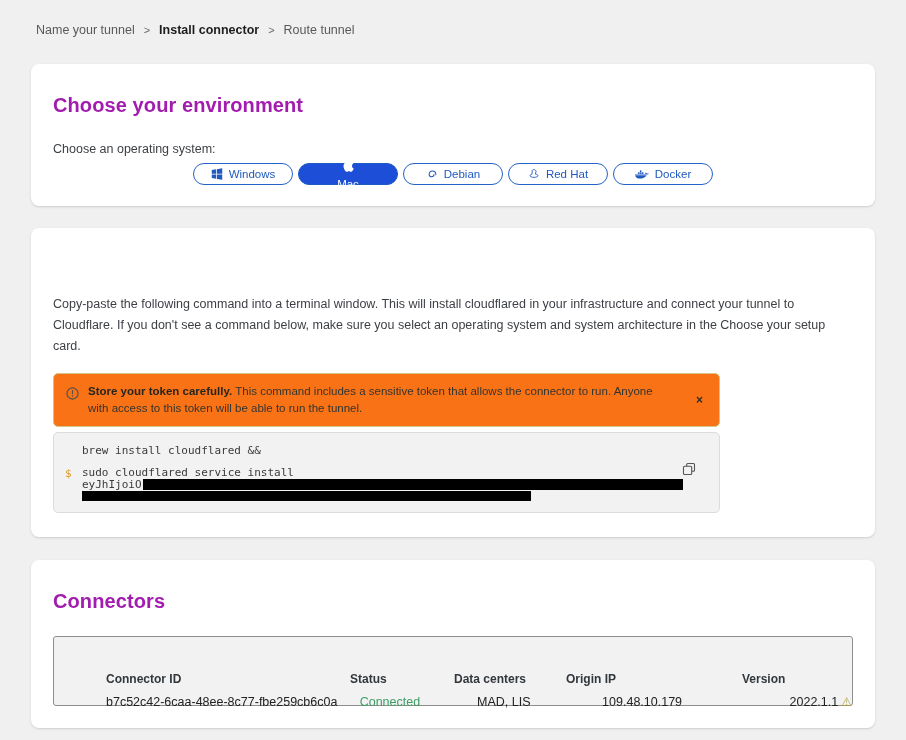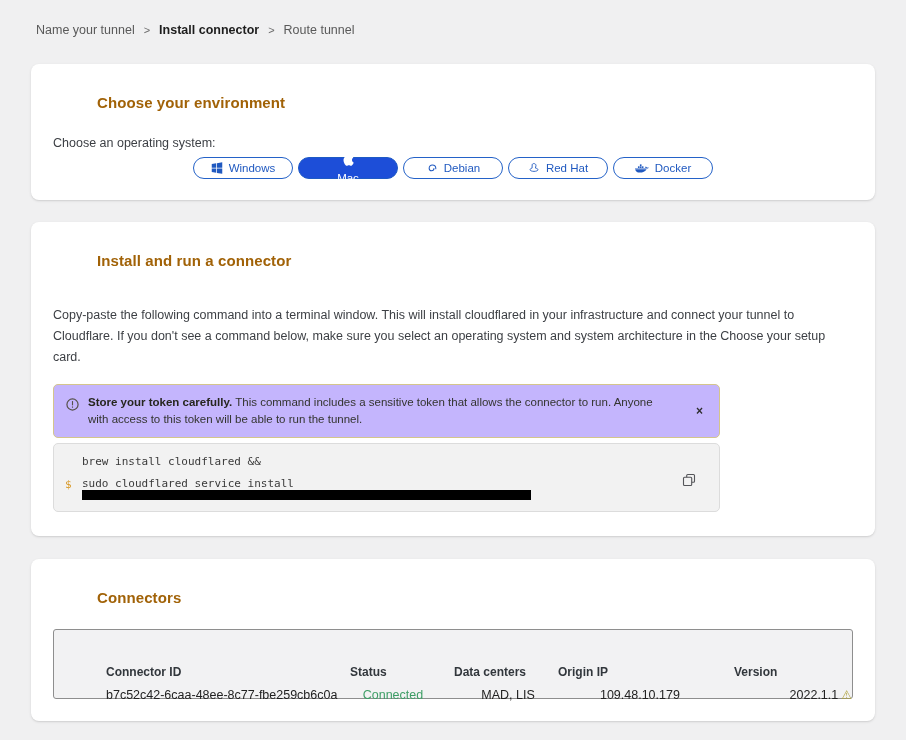--- a/index.html
+++ b/index.html
@@ -32,11 +32,10 @@
     box-shadow: 0 1px 3px rgba(0,0,0,0.10), 0 1px 1px rgba(0,0,0,0.05);
   }
   .card-title {
-    font-size: 15px;
+    font-size: 20px;
     font-weight: bold;
-    color: #a16207;
+    color: #a21caf;
     letter-spacing: .1px;
-    margin-left: 44px;
   }
 
   

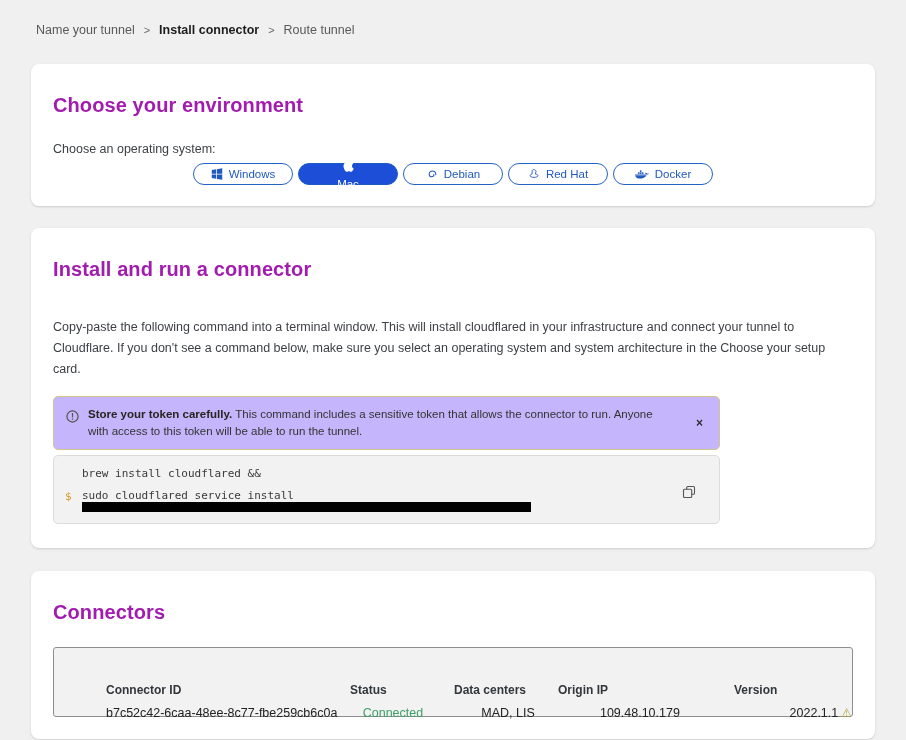--- a/index.html
+++ b/index.html
@@ -225,7 +225,6 @@
 </section>
 
 <section class="card" id="install-card">
-  <h2 class="card-title">Install and run a connector</h2>
   <p class="install-desc">Copy-paste the following command into a terminal window. This will install cloudflared in your infrastructure and connect your tunnel to Cloudflare. If you don't see a command below, make sure you select an operating system and system architecture in the Choose your setup card.</p>
 
   <div class="warning-banner">

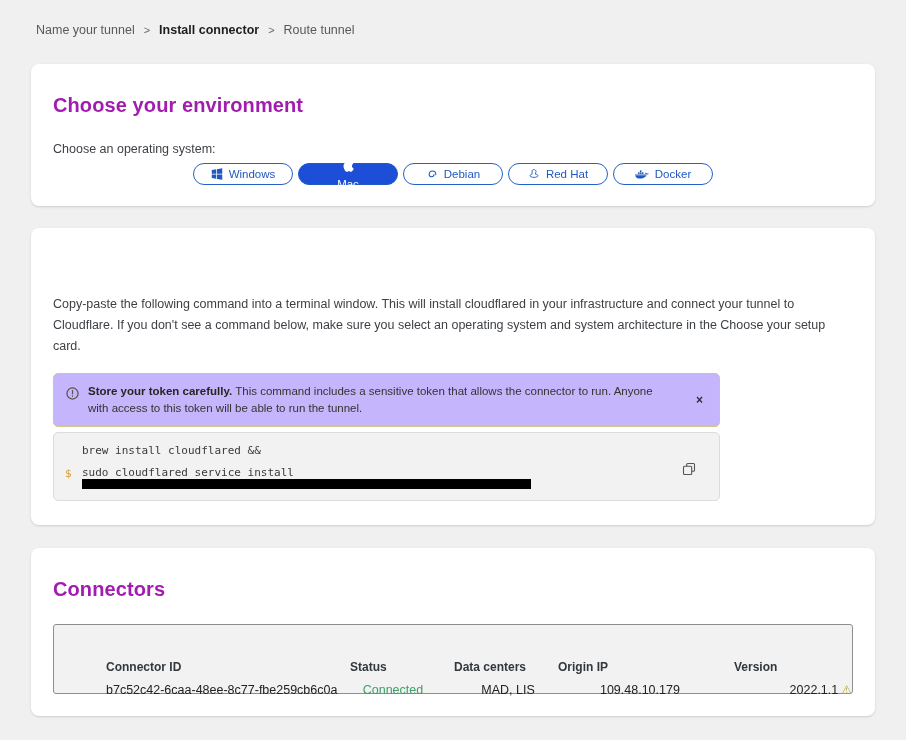--- a/index.html
+++ b/index.html
@@ -69,7 +69,7 @@
   .warning-banner {
     margin-top: 16px;
     width: 667px;
-    background: #c4b5fd;
+    background: #f97316;
     border: 1px solid #d4c58c;
     border-radius: 5px;
     padding: 9px 12px 9px 12px;

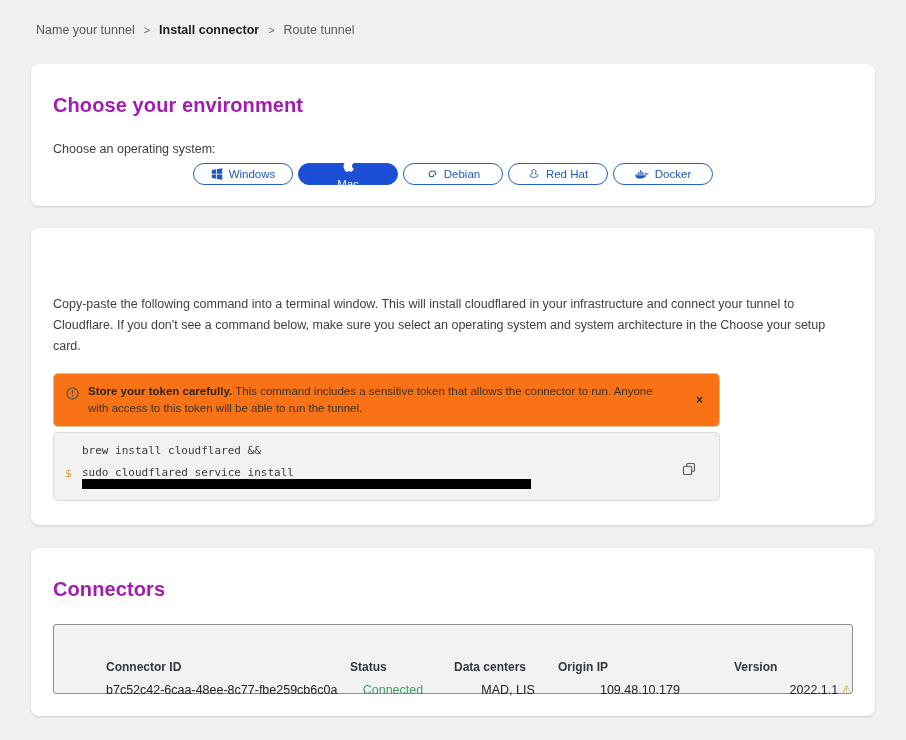--- a/index.html
+++ b/index.html
@@ -246,6 +246,7 @@
     <div class="code-line first">brew install cloudflared &amp;&amp;</div>
     <span class="code-prompt">$</span>
     <div class="code-line">sudo cloudflared service install</div>
+    <div class="code-line"><span>eyJhIjoiO</span><span class="redact-bar bar1"></span></div>
     <span class="redact-bar bar2"></span>
     <span class="copy-btn">
       <svg width="14" height="14" viewBox="0 0 14 14" fill="none" stroke="#55565a" stroke-width="1.1">

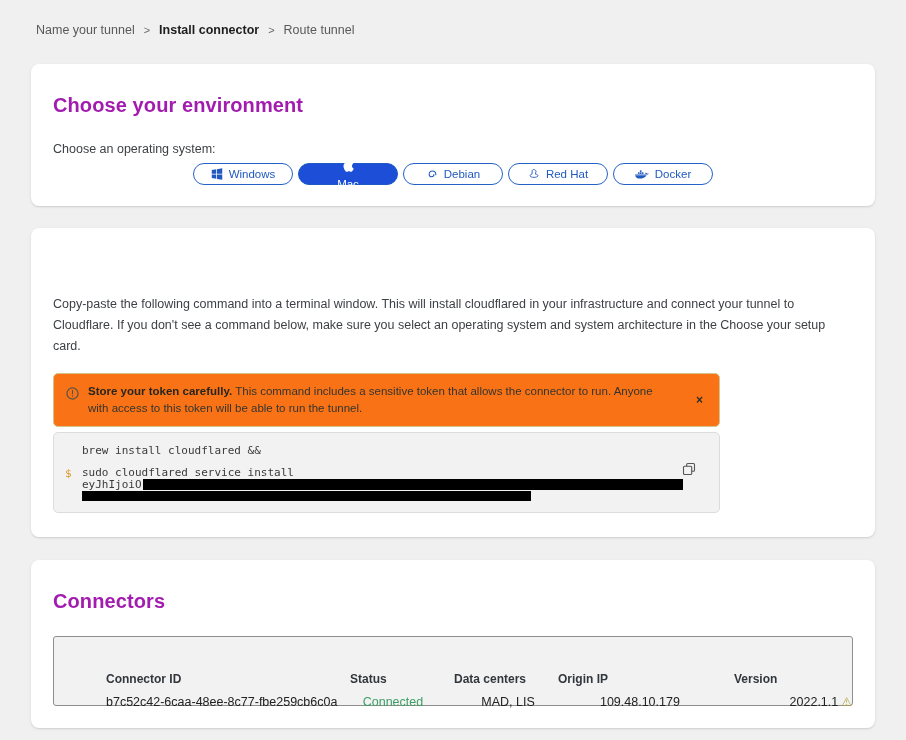--- a/index.html
+++ b/index.html
@@ -146,7 +146,7 @@
   .conn-row.data { margin-top: 9px; font-size: 12.5px; color: #222; gap: 16px; }
   .col-id { width: 244px; }
   .col-status { width: 104px; }
-  .col-dc { width: 104px; }
+  .col-dc { width: 112px; }
   .col-ip { width: 176px; }
   .col-version { flex: 1; }
   .status-connected { color: #3e9e66; }

